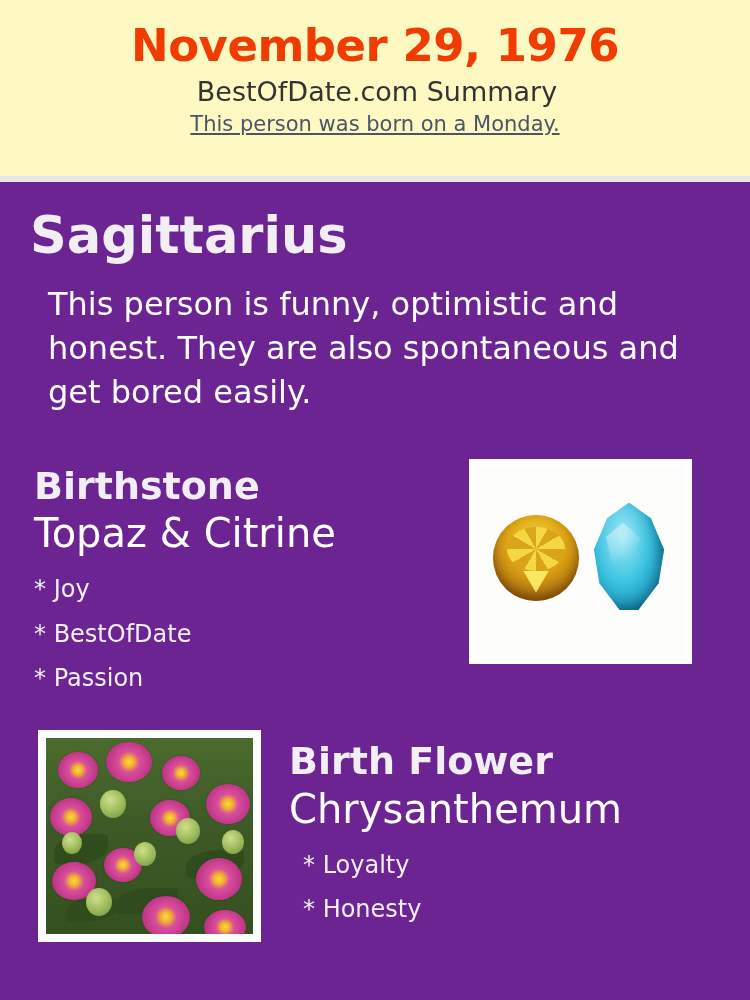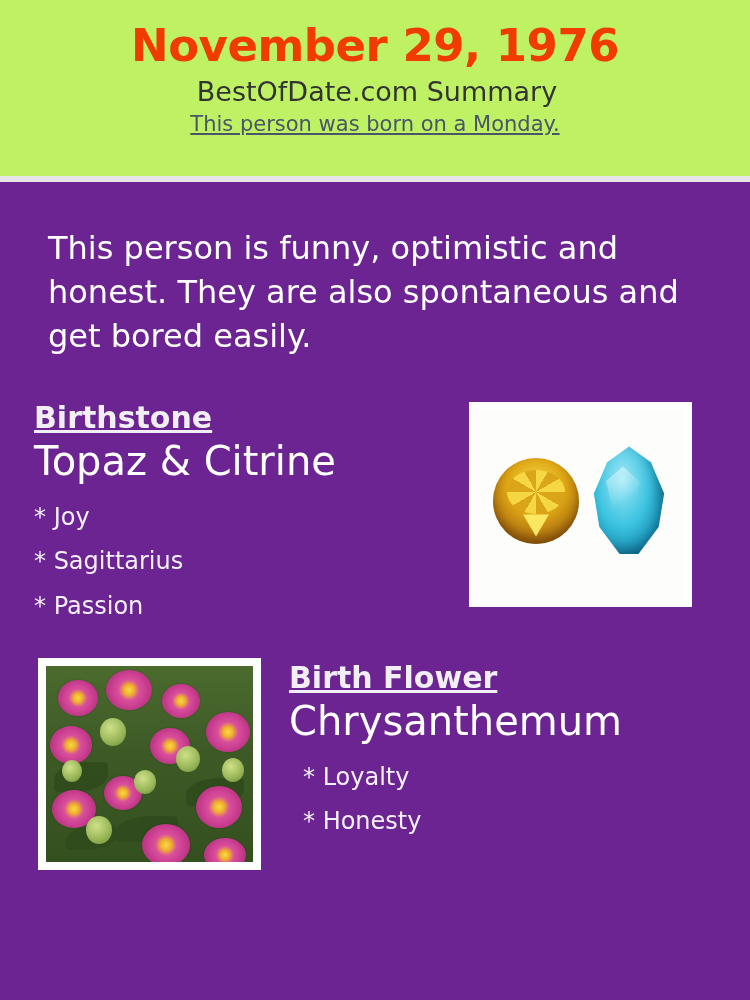--- a/index.html
+++ b/index.html
@@ -24,7 +24,7 @@
 
   
   .header {
-    background: #bef264;
+    background: #fef9c3;
     padding: 20px 0 14px 0;
     text-align: center;
     border-bottom: 6px solid #e6e6e6;

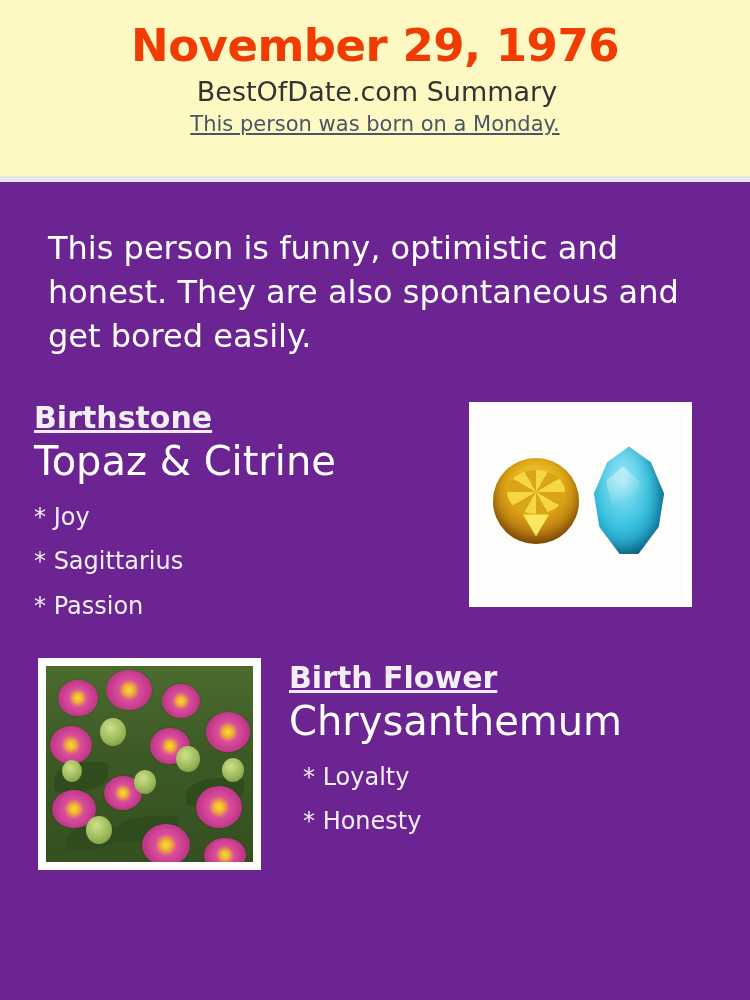--- a/index.html
+++ b/index.html
@@ -262,6 +262,7 @@
 
   <div class="panel">
 
+    <div class="zodiac-name">Sagittarius</div>
     <div class="zodiac-desc">This person is funny, optimistic and honest. They are also spontaneous and get bored easily.</div>
 
     <div class="stone-row">

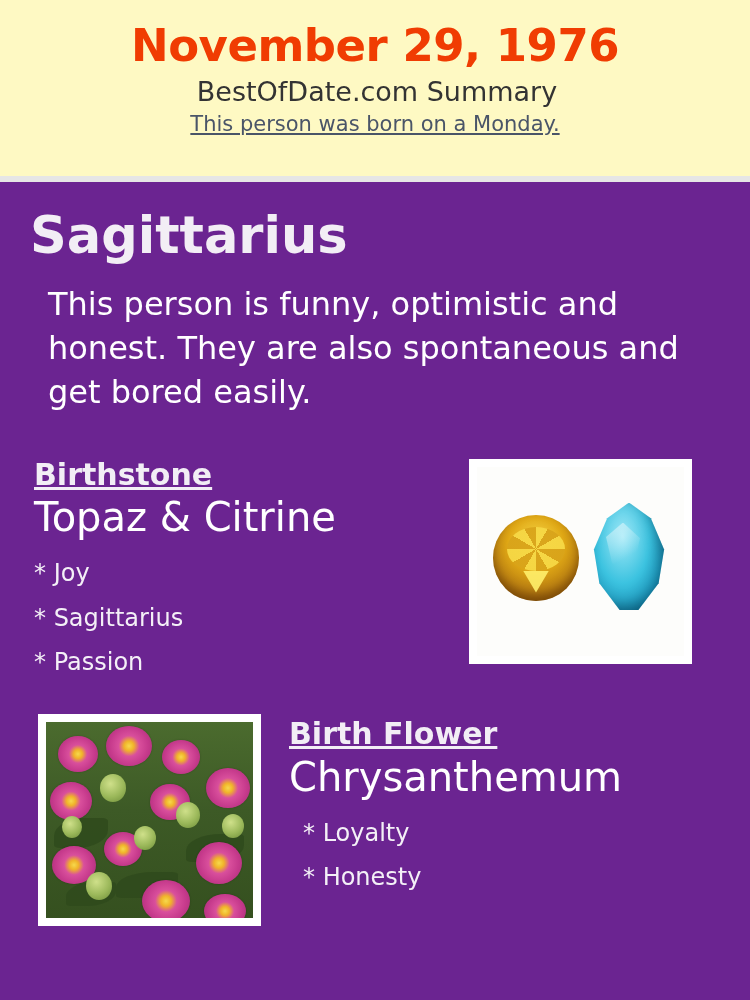--- a/index.html
+++ b/index.html
@@ -90,12 +90,11 @@
     padding-left: 4px;
   }
   .block-title {
-    font-size: 30px;
+    font-size: 38px;
     font-weight: bold;
-    margin: 1px 0 2px 0;
+    margin: 8px 0 2px 0;
     line-height: 1.12;
     color: #f2eef5;
-    text-decoration: underline;
   }
   .block-sub {
     font-size: 40px;

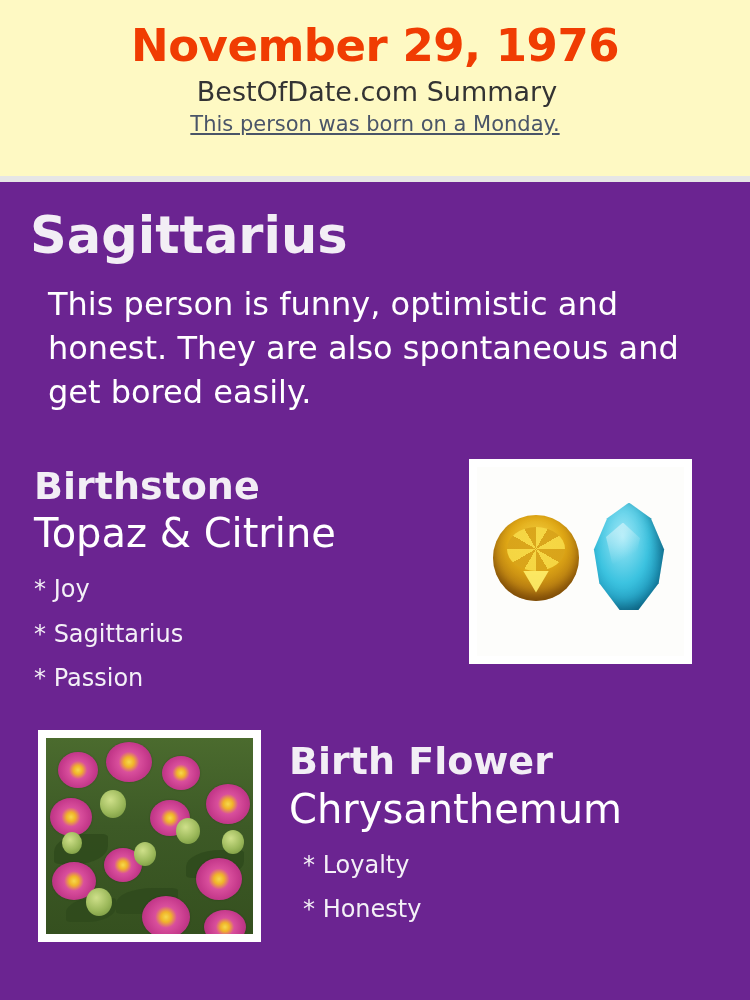--- a/index.html
+++ b/index.html
@@ -269,7 +269,7 @@
         <div class="block-title">Birthstone</div>
         <div class="block-sub">Topaz &amp; Citrine</div>
         <div class="bullet">* Joy</div>
-        <div class="bullet">* Sagittarius</div>
+        <div class="bullet">* BestOfDate</div>
         <div class="bullet">* Passion</div>
       </div>
       <div class="photo-frame stone-frame">

